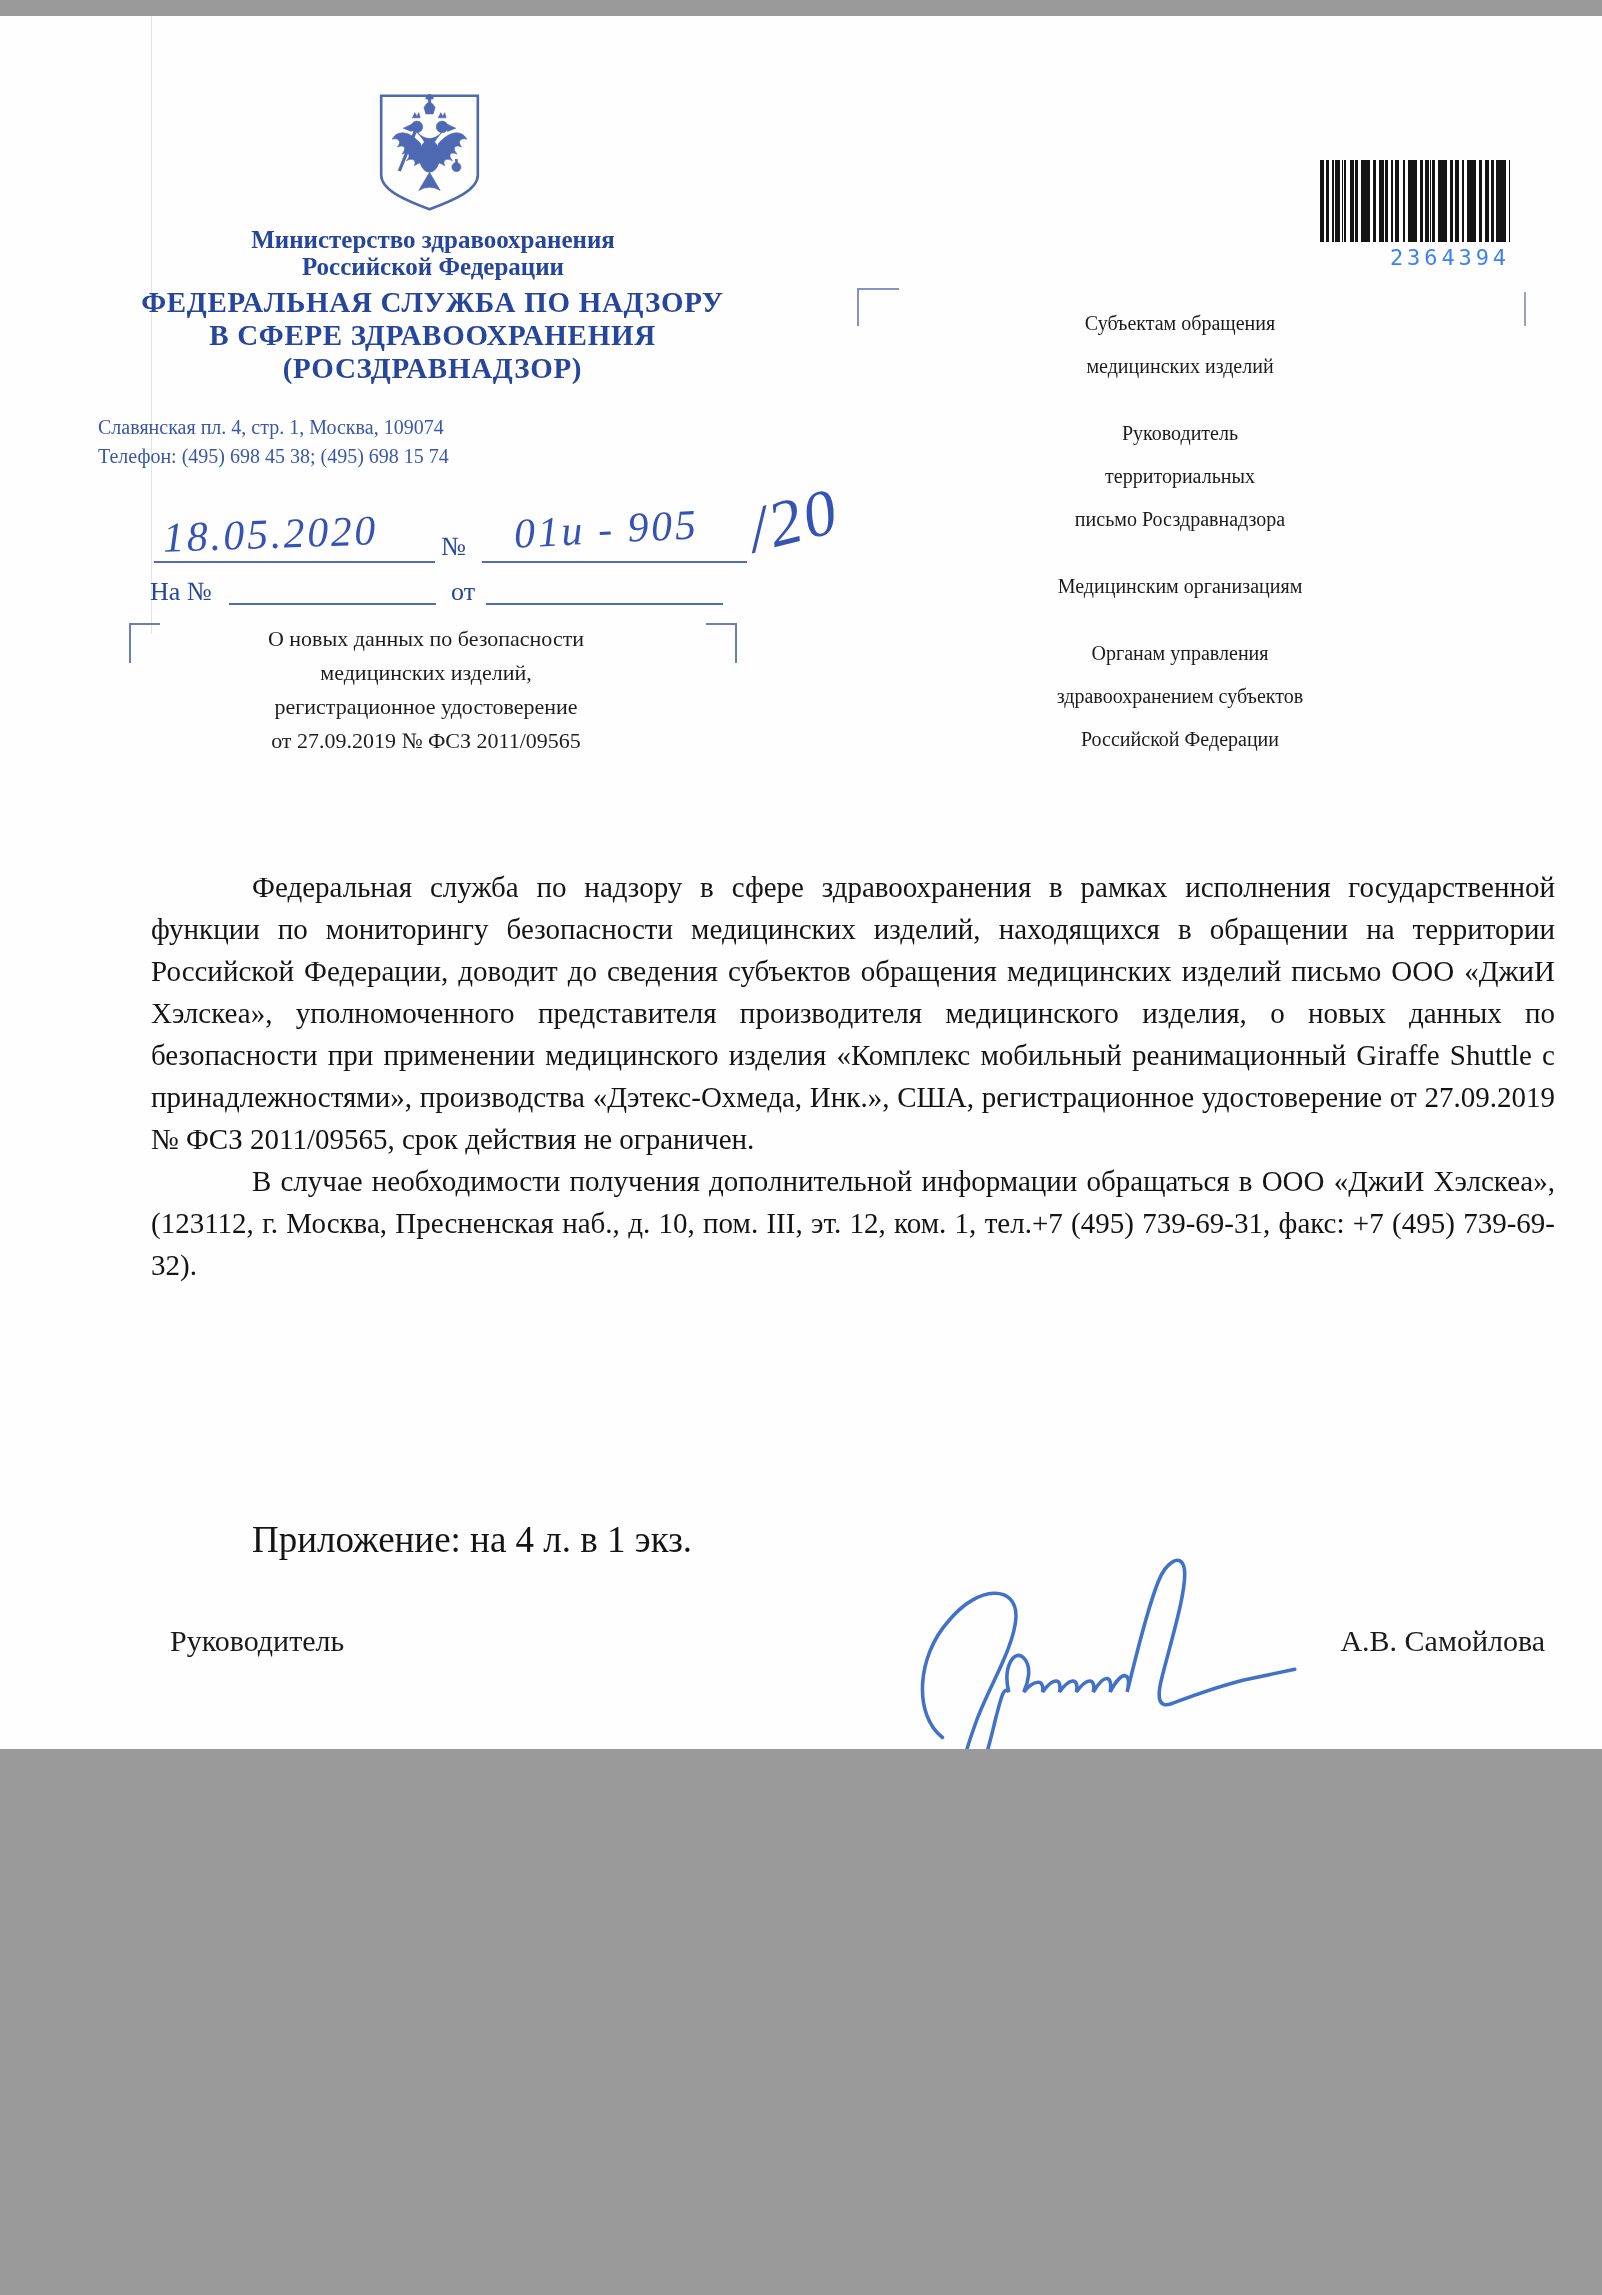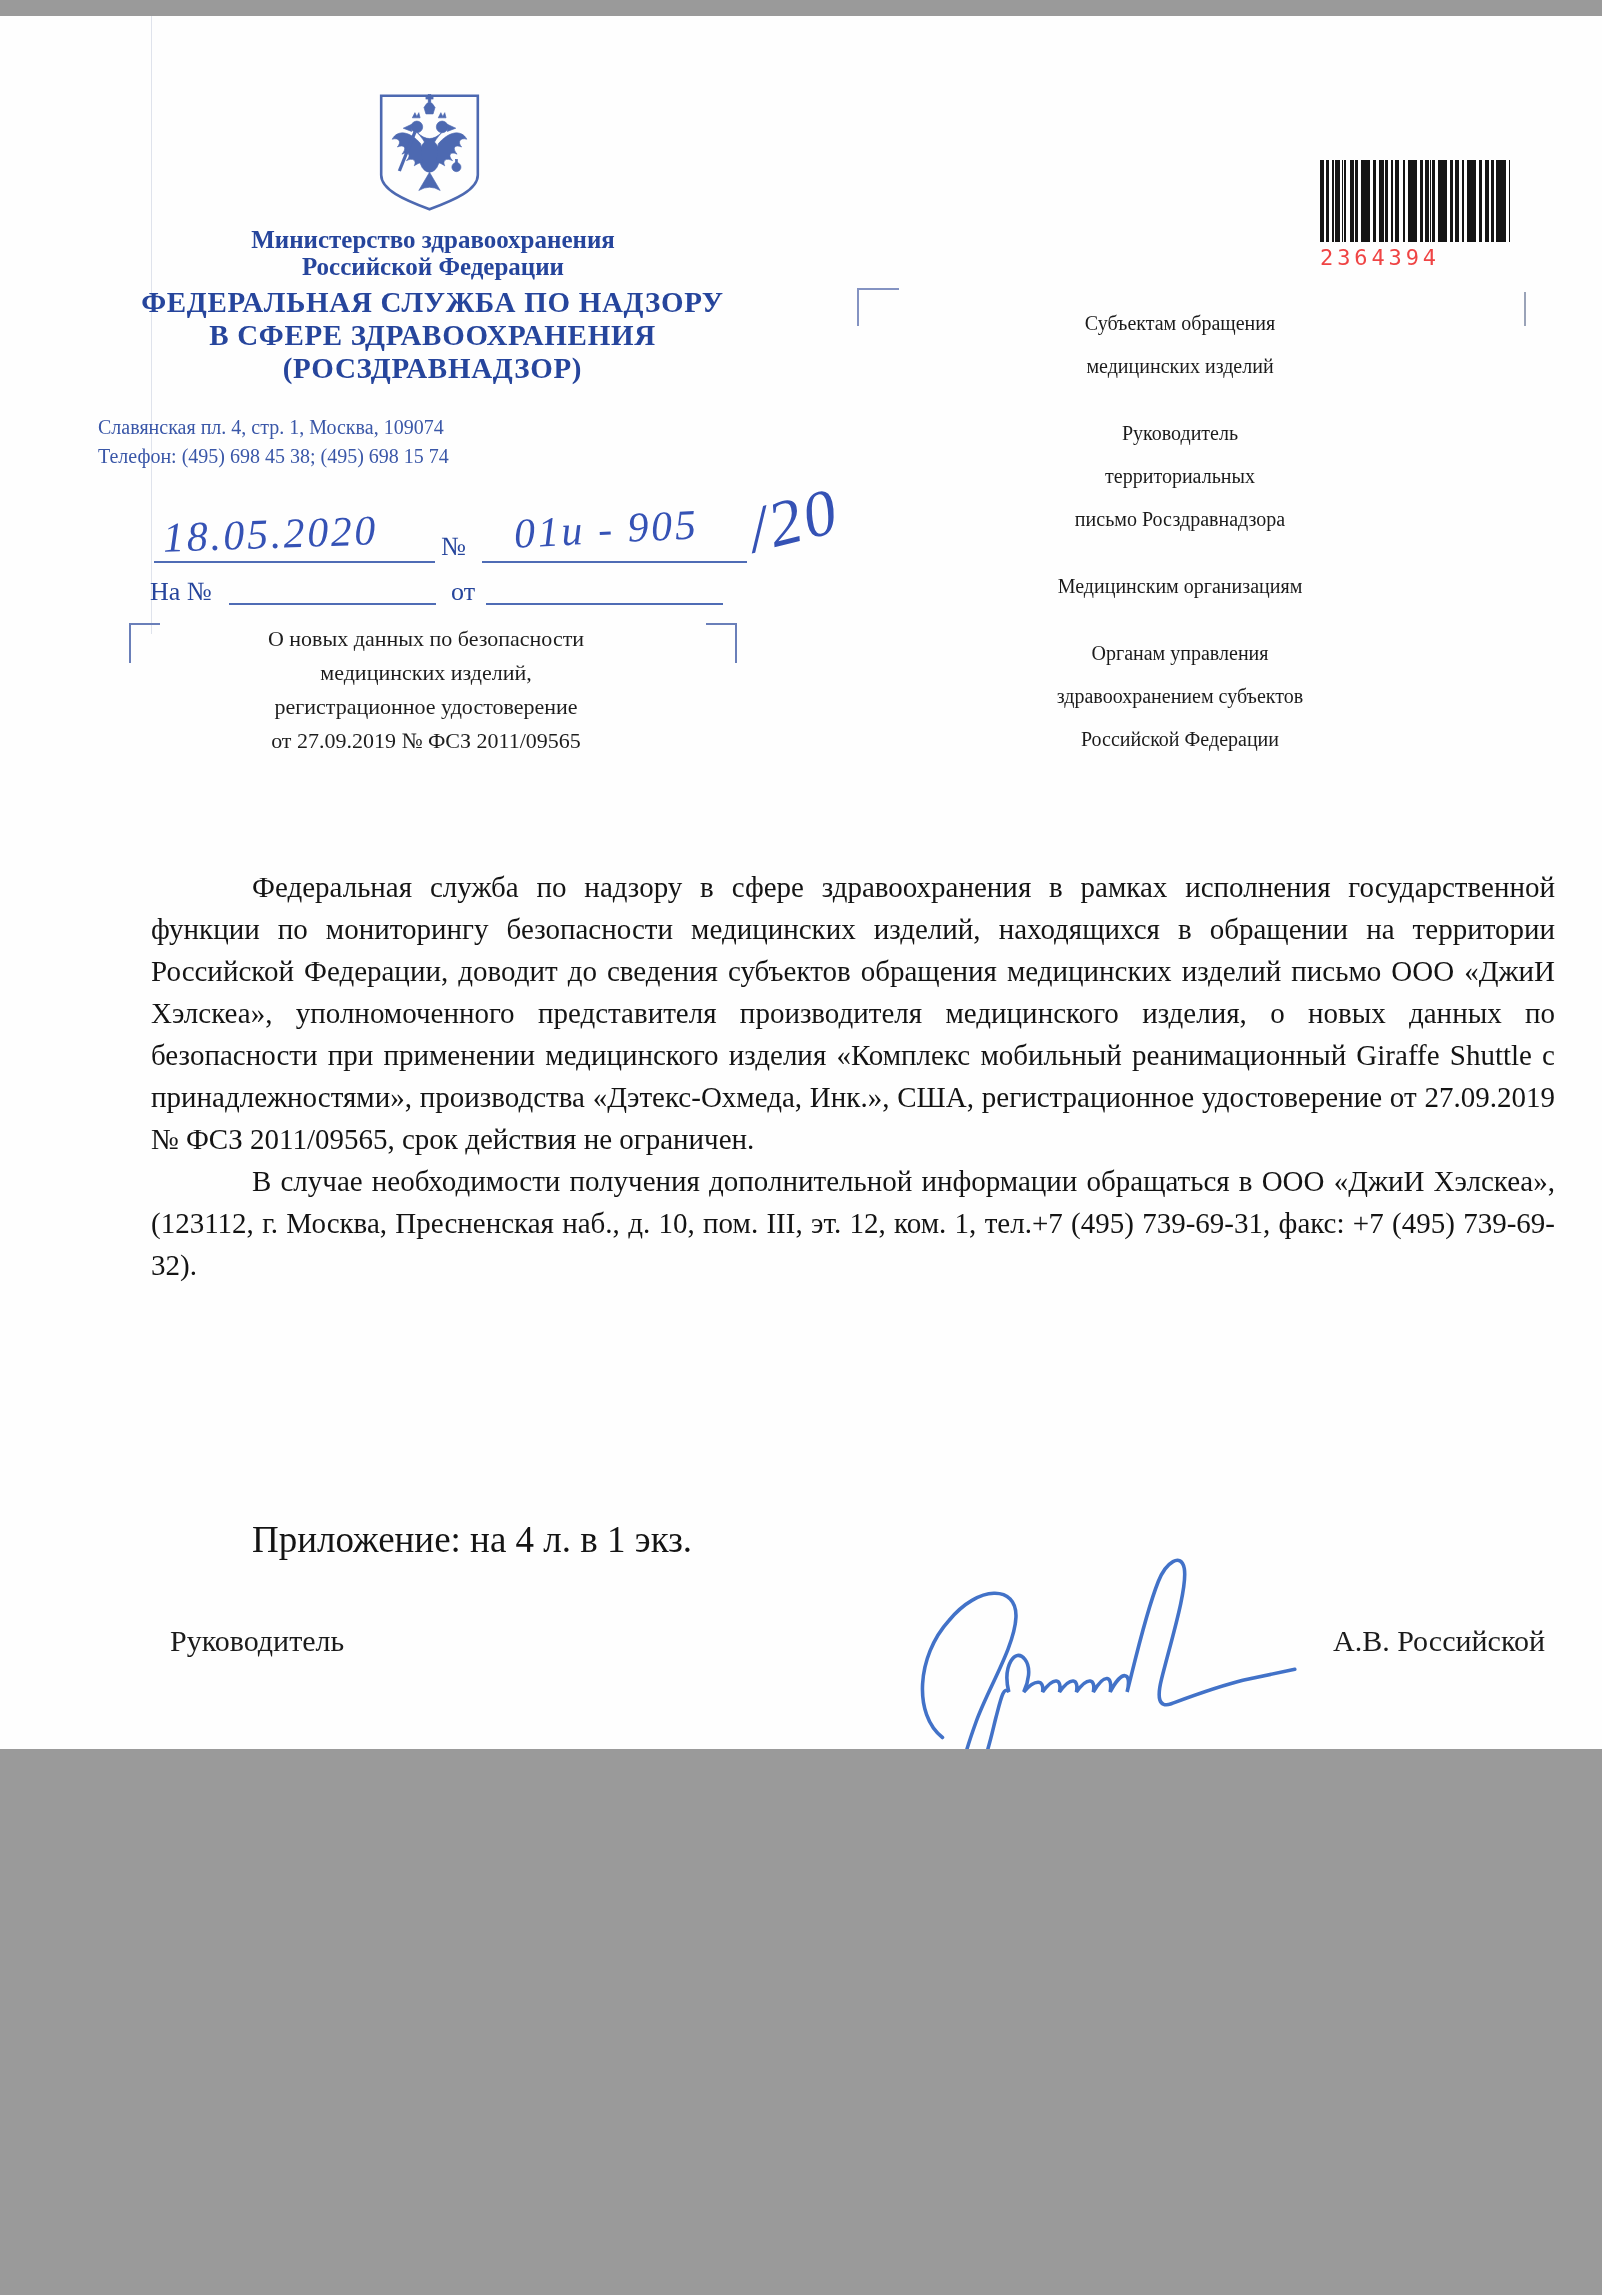--- a/index.html
+++ b/index.html
@@ -61,8 +61,8 @@
       repeating-linear-gradient(90deg,#141414 0 1.3px, transparent 1.3px 22px);
   }
   .barcode-number {
-    left:1320px; top:229px; width:190px; text-align:left;
-    font-family:"DejaVu Sans Mono", monospace; font-size:22px; letter-spacing:3.9px; color:#ef4444;
+    left:1320px; top:229px; width:190px; text-align:right;
+    font-family:"DejaVu Sans Mono", monospace; font-size:22px; letter-spacing:3.9px; color:#3b82f6;
   }
   
   .recipients {

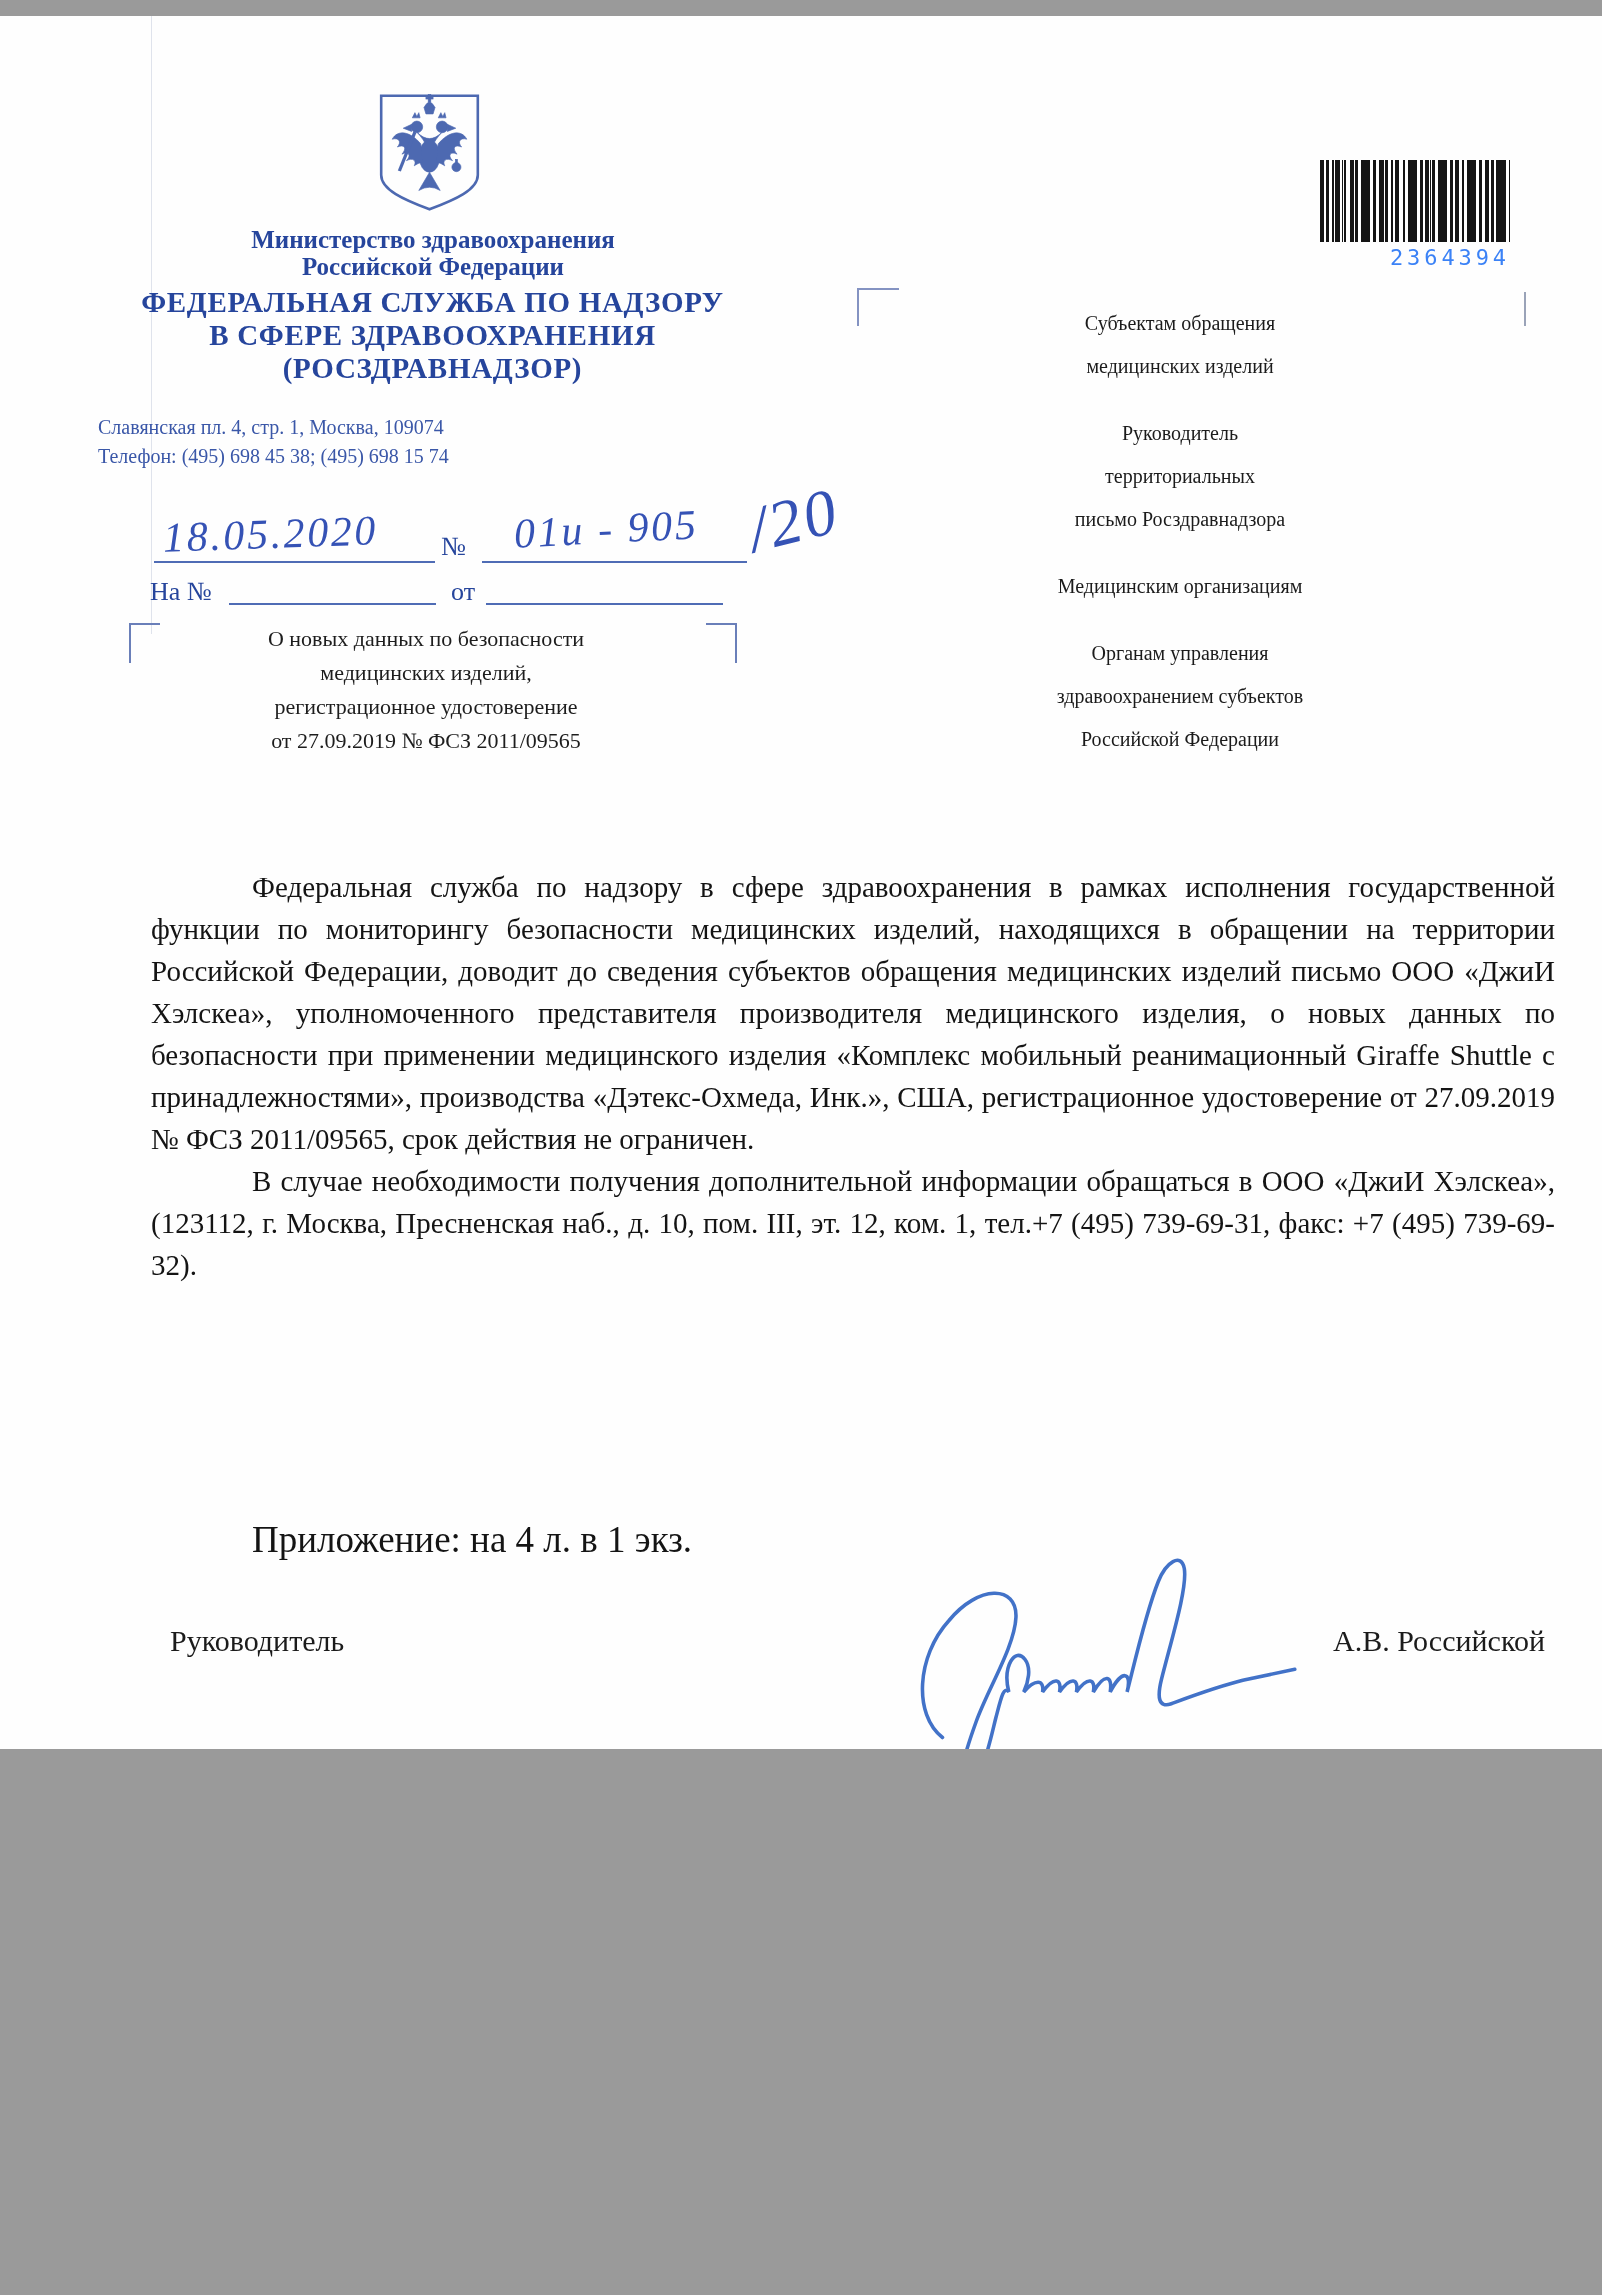--- a/index.html
+++ b/index.html
@@ -189,7 +189,7 @@
              C400,268 402,285 422,278 C452,267 492,252 532,242 L612,225" stroke="#4272c8" stroke-width="5.5" fill="none" stroke-linecap="round"></path>
     <path d="M112,392 C100,430 110,400 104,415" stroke="#4272c8" stroke-width="5" fill="none" stroke-linecap="round"></path>
   </svg>
-  <div class="abs sig-name">А.В. Российской</div>
+  <div class="abs sig-name">А.В. Самойлова</div>
 
 </div>
 

